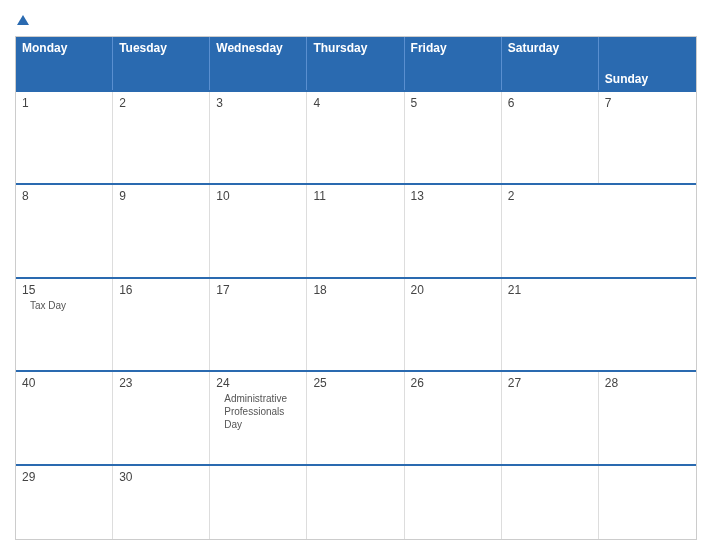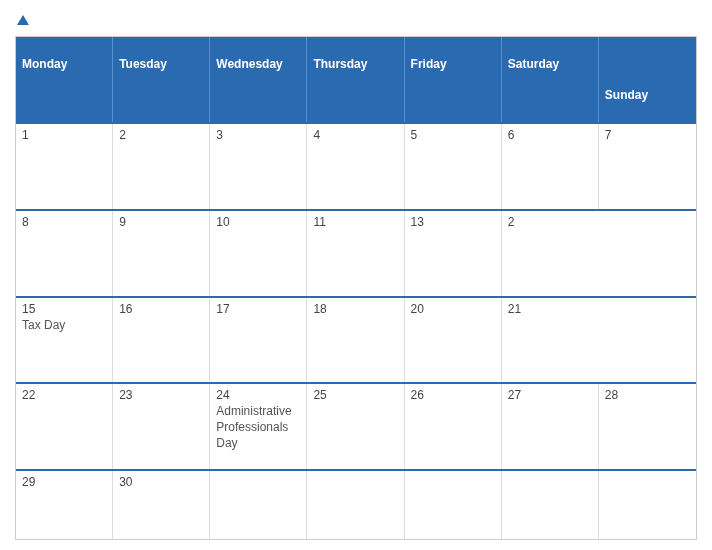--- a/index.html
+++ b/index.html
@@ -81,7 +81,7 @@
       color: #fff;
       font-size: 12px;
       font-weight: bold;
-      padding: 20px 6px;
+      padding: 4px 6px;
       border-right: 1px solid #5a8fd0;
       text-align: left;
     }

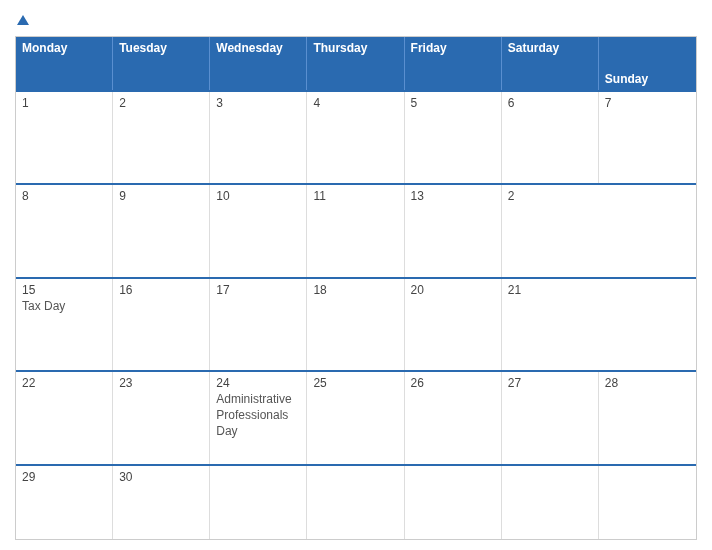--- a/index.html
+++ b/index.html
@@ -121,10 +121,11 @@
       margin-bottom: 2px;
     }
     .day-event {
-      font-size: 12px;
+      font-size: 10px;
       color: #555;
       line-height: 1.3;
       margin-top: 2px;
+      margin-left: 8px;
     }
     .last-week {
       flex: 0.8;

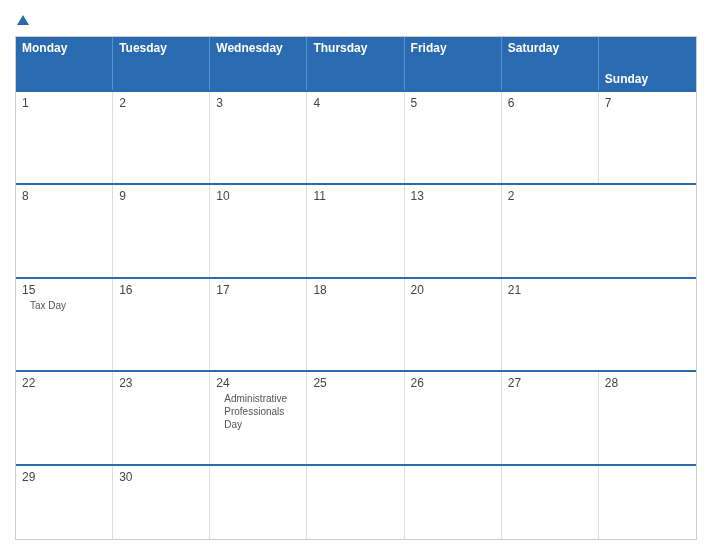--- a/index.html
+++ b/index.html
@@ -225,7 +225,7 @@
         </div>
         <div class="cal-week">
           <div class="cal-cell">
-            <span class="day-num">22</span>
+            <span class="day-num">40</span>
           </div>
           <div class="cal-cell">
             <span class="day-num">23</span>

